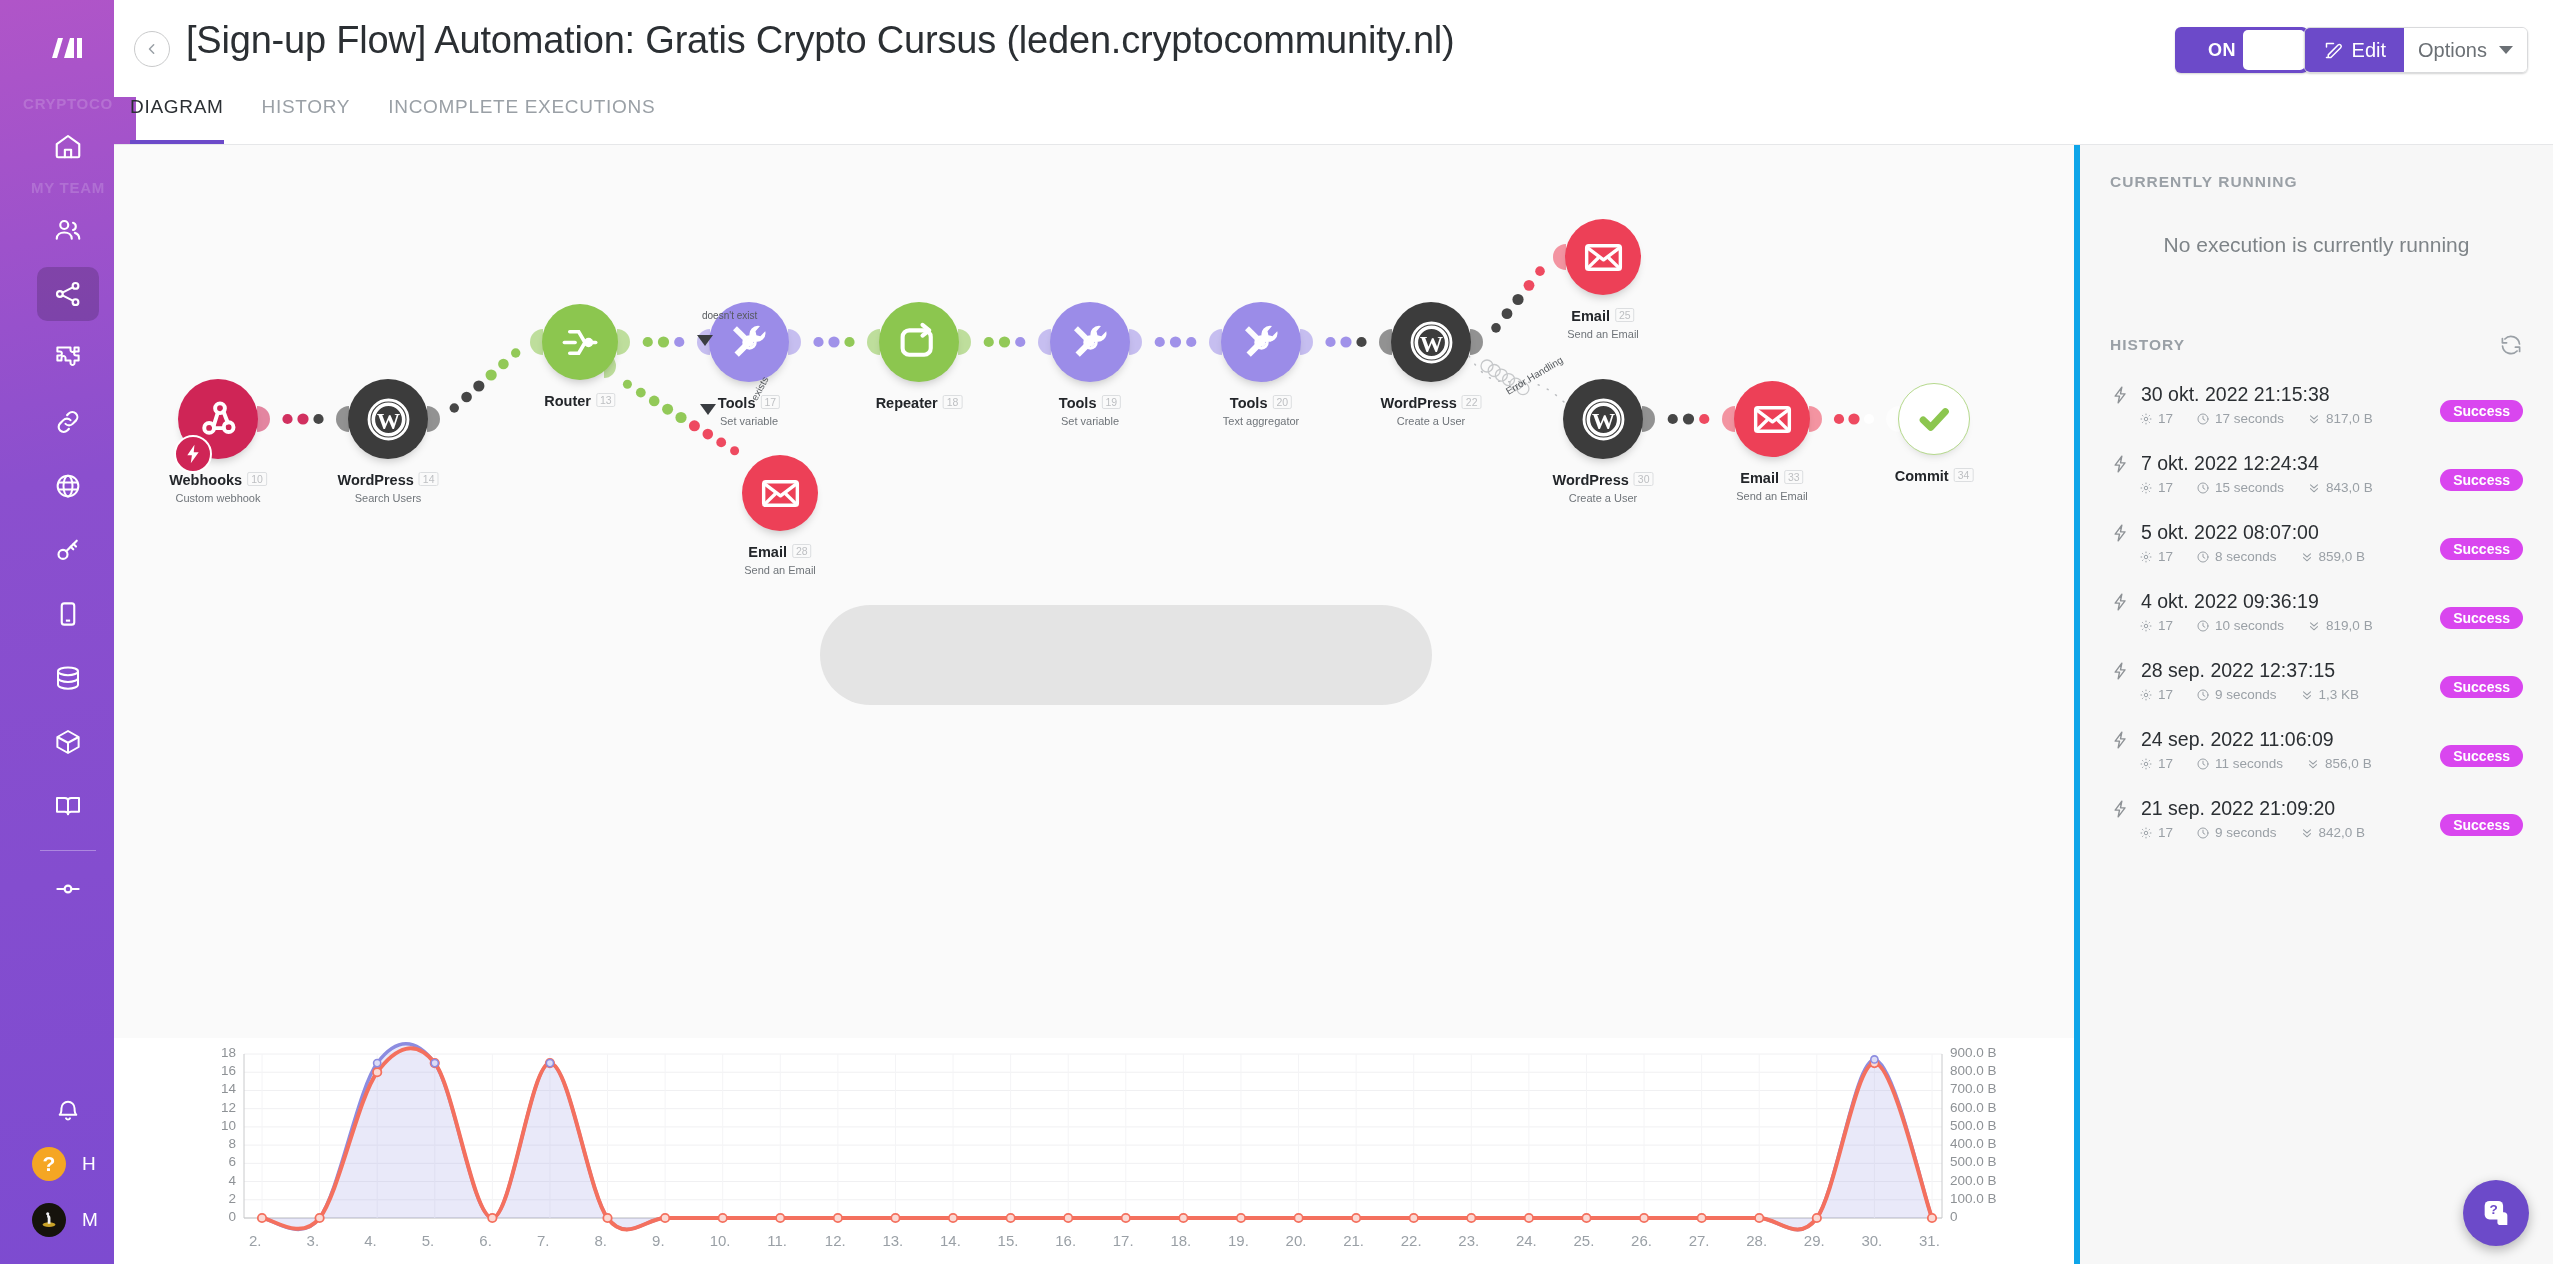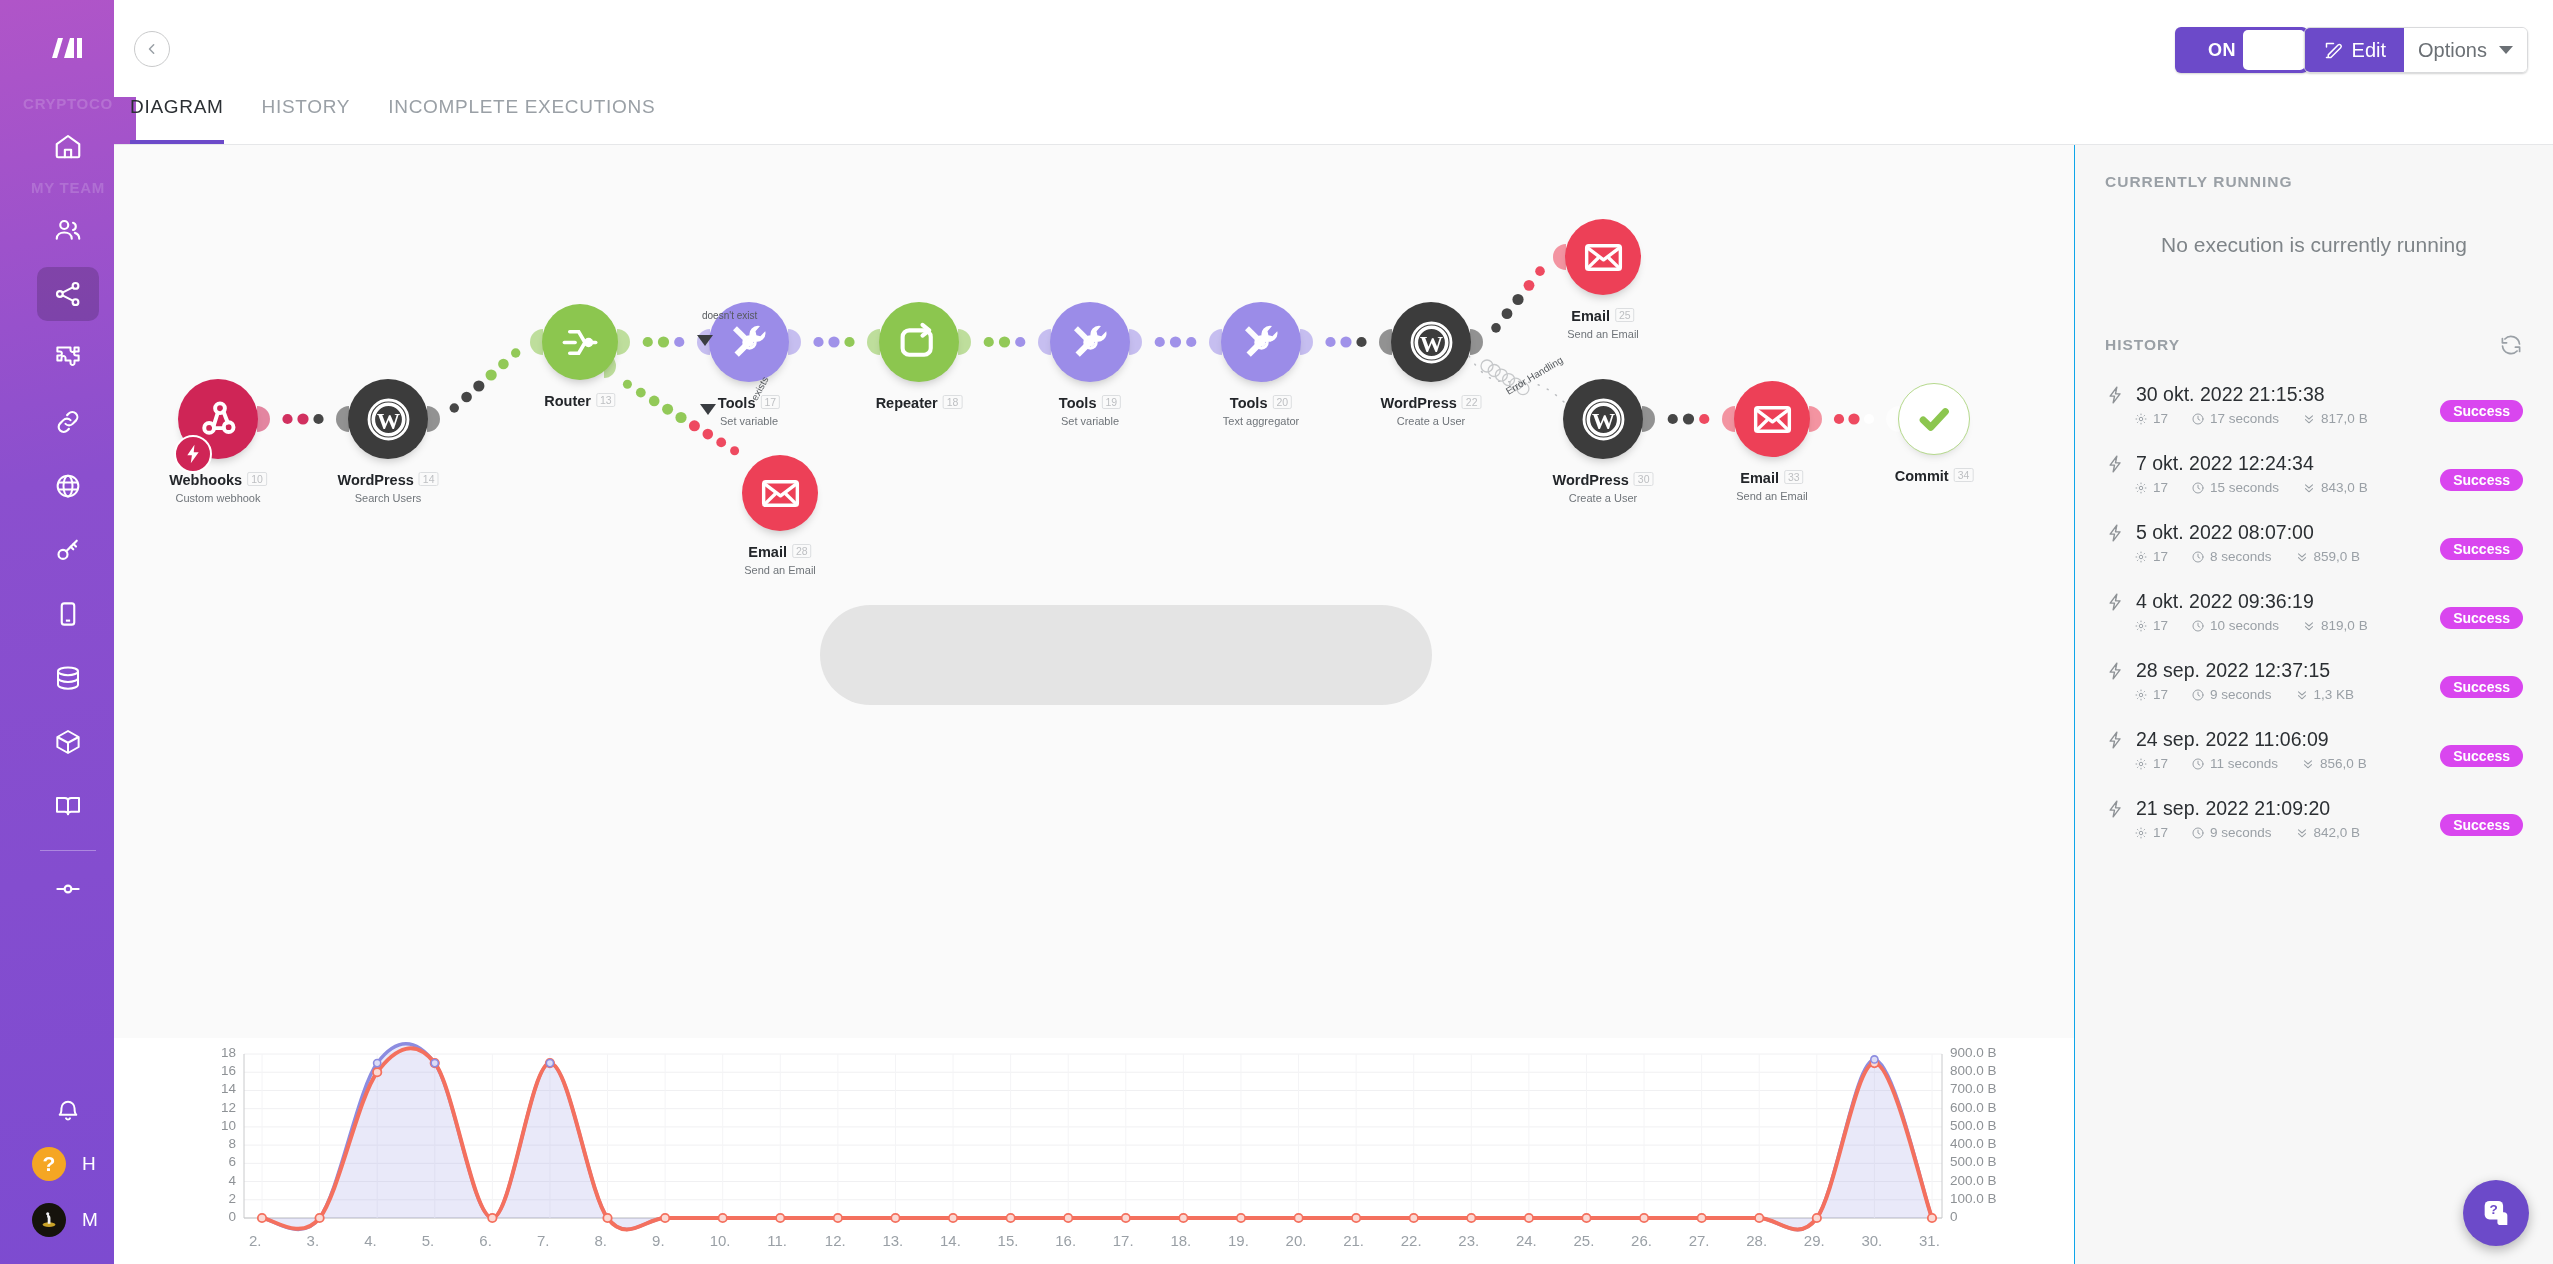--- a/index.html
+++ b/index.html
@@ -305,6 +305,7 @@
         <path d="M14 7l-5 5 5 5"></path>
       </svg>
   </div>
+  <div id="title">[Sign-up Flow] Automation: Gratis Crypto Cursus (leden.cryptocommunity.nl)</div>
 
   <div id="toggle">
     <span class="lbl">ON</span>

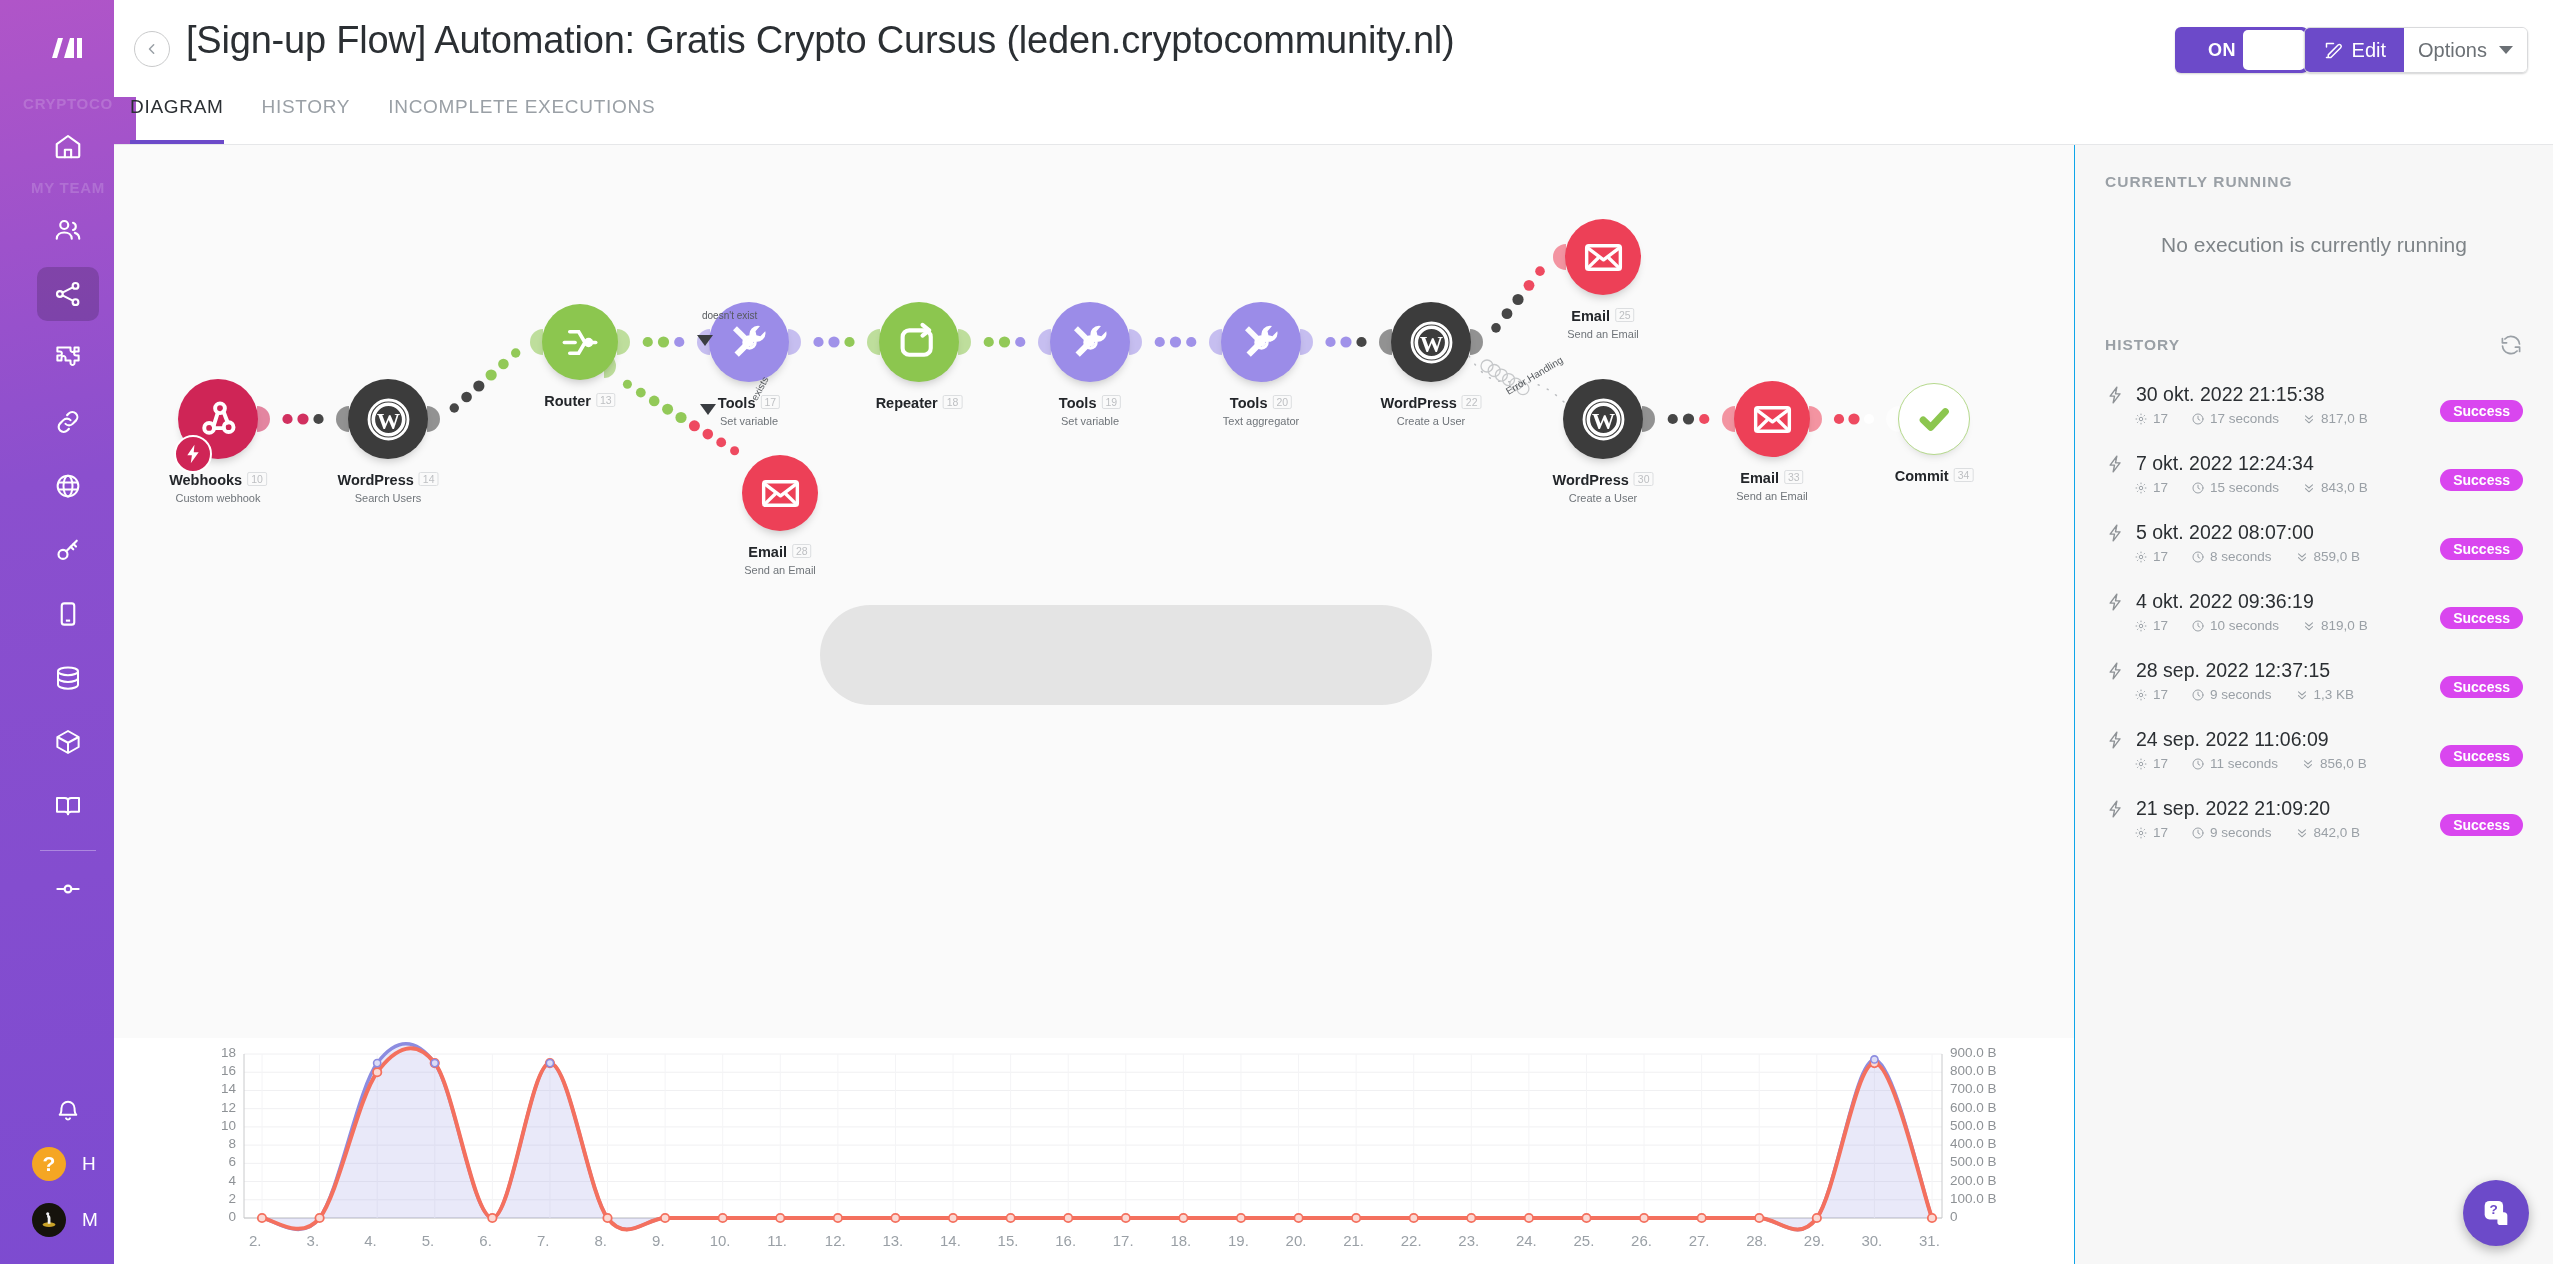--- a/index.html
+++ b/index.html
@@ -131,7 +131,7 @@
   
   #rpanel {
     position: absolute; right: 0; top: 145px; width: 479px; height: 1119px;
-    background: #f7f7f7; border-left: 1px solid #0ea5e9; padding: 28px 30px 0 30px;
+    background: #f7f7f7; border-left: 6px solid #0ea5e9; padding: 28px 30px 0 30px;
   }
   .sec-title { font-size: 15.5px; font-weight: 700; color: #9aa0a6; letter-spacing: 1px; }
   #norun { text-align: center; font-size: 21px; color: #7e8488; margin-top: 42px; }

